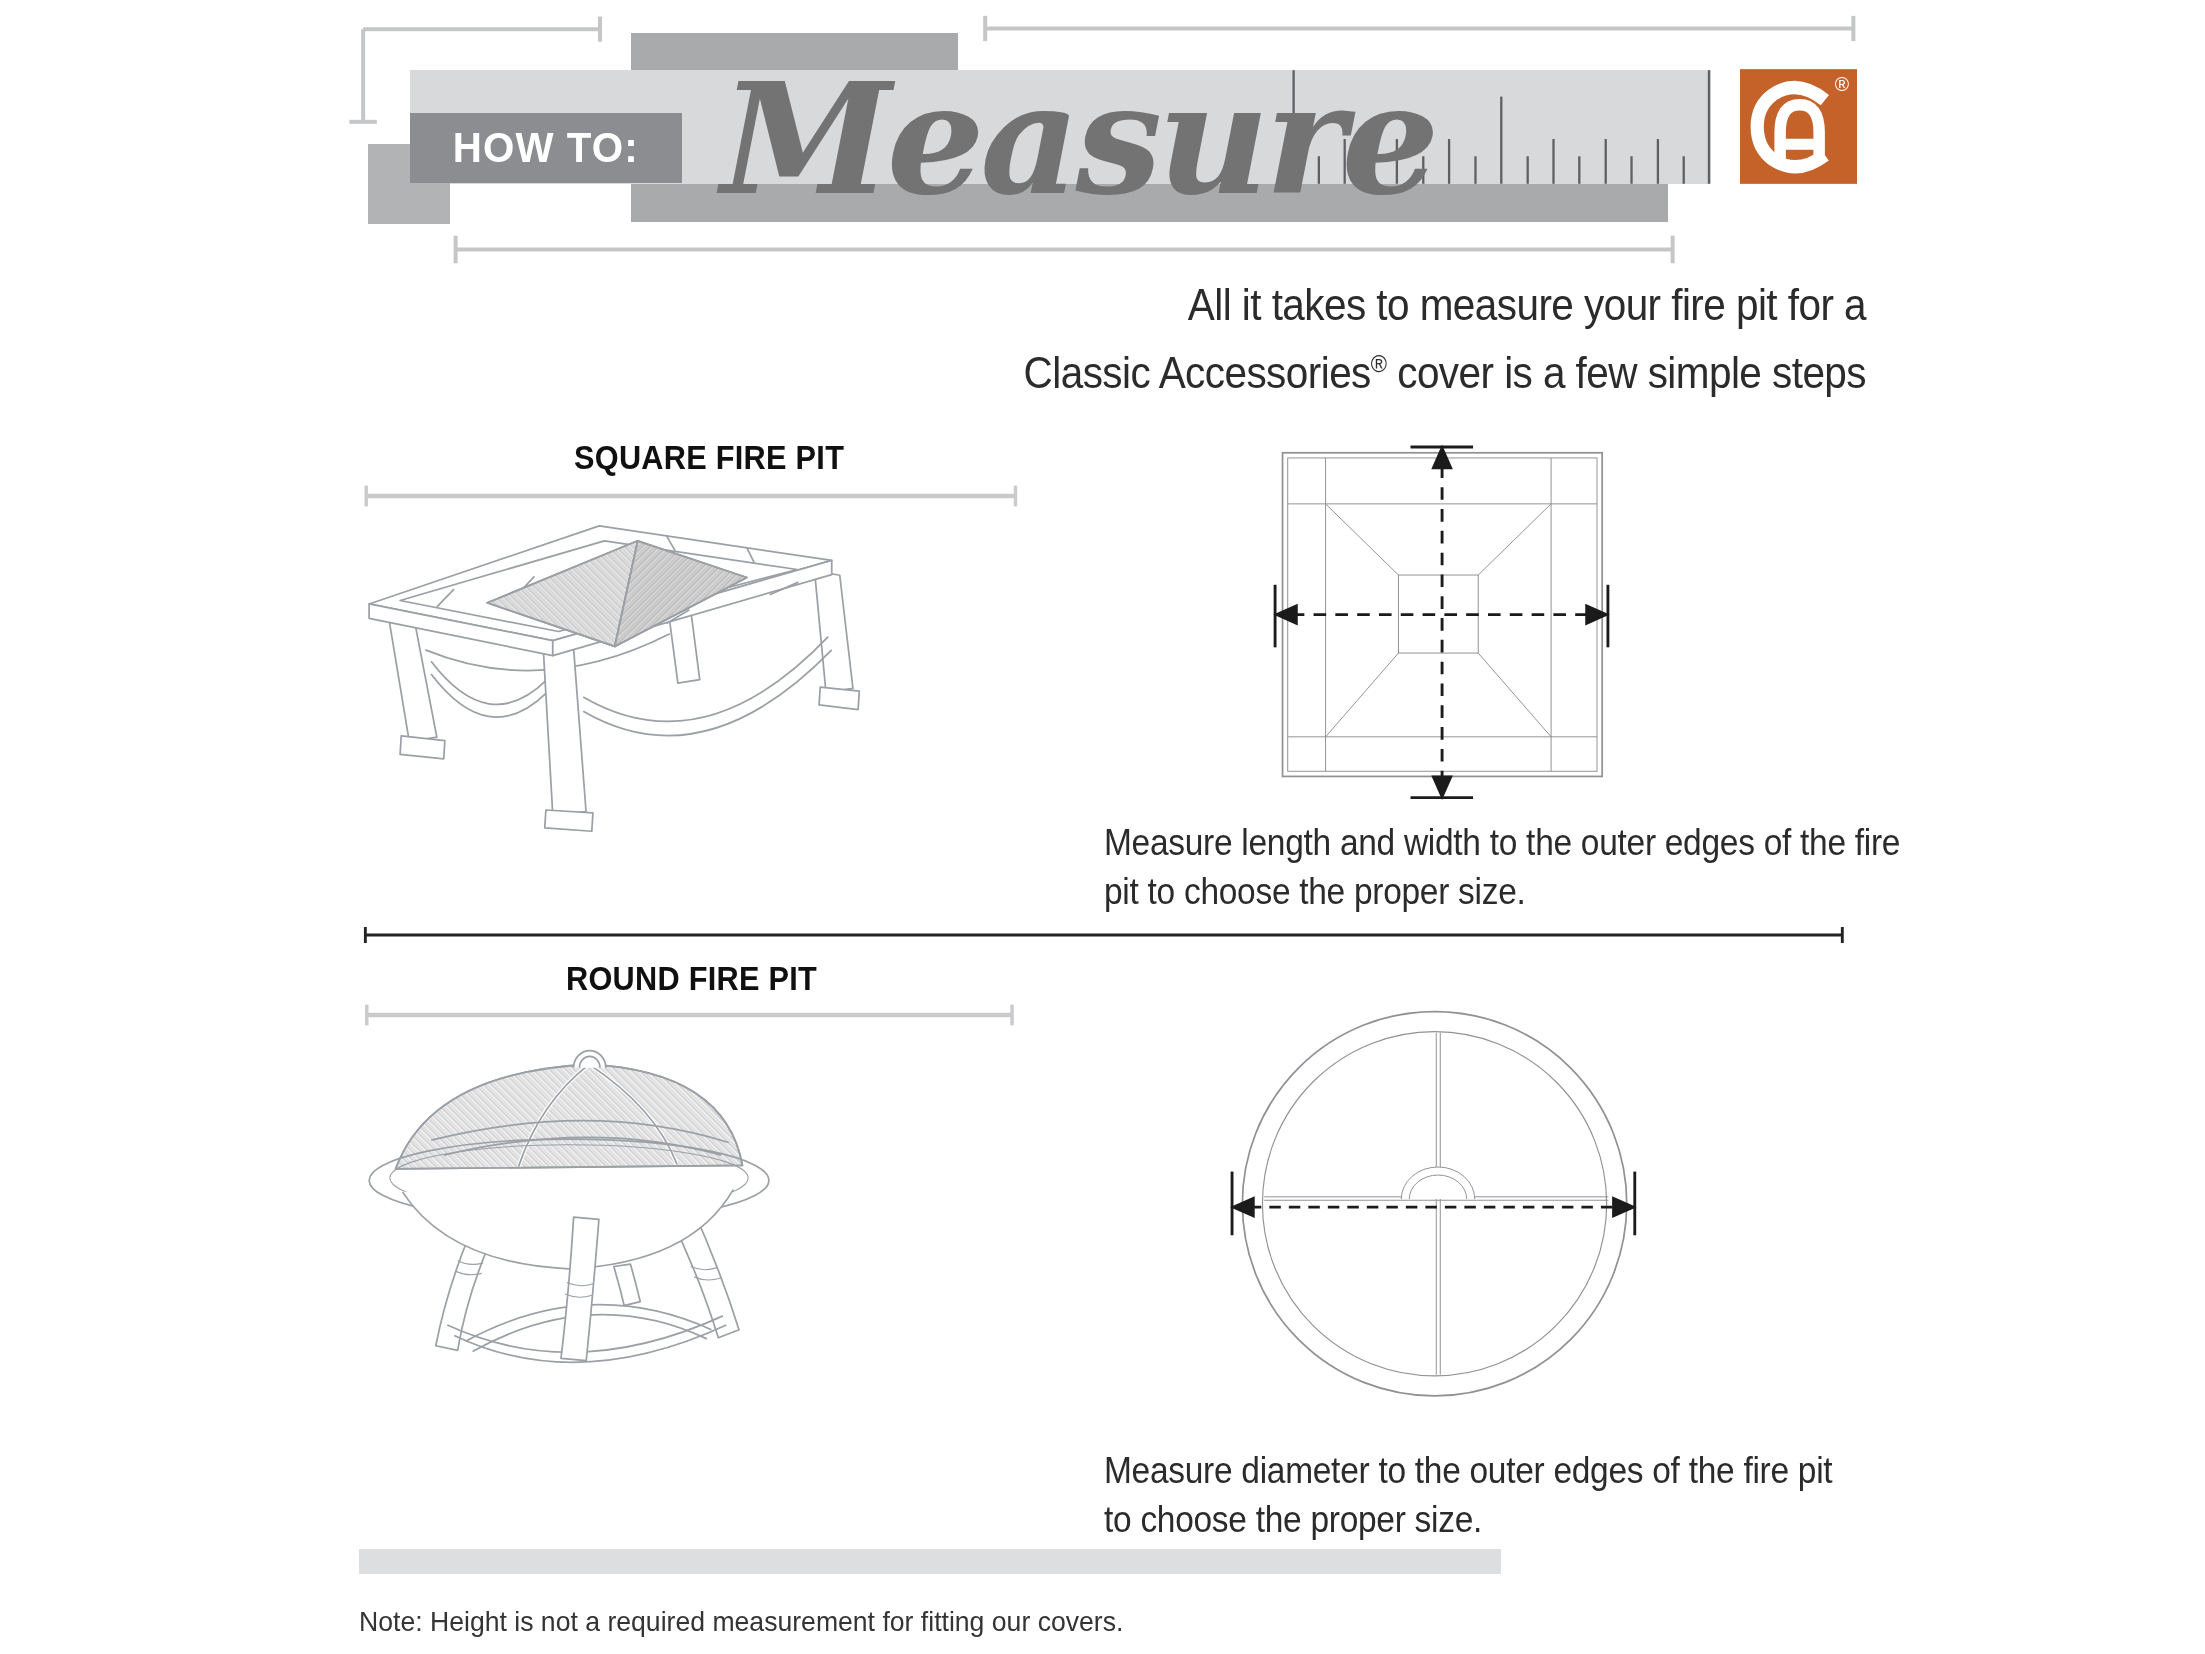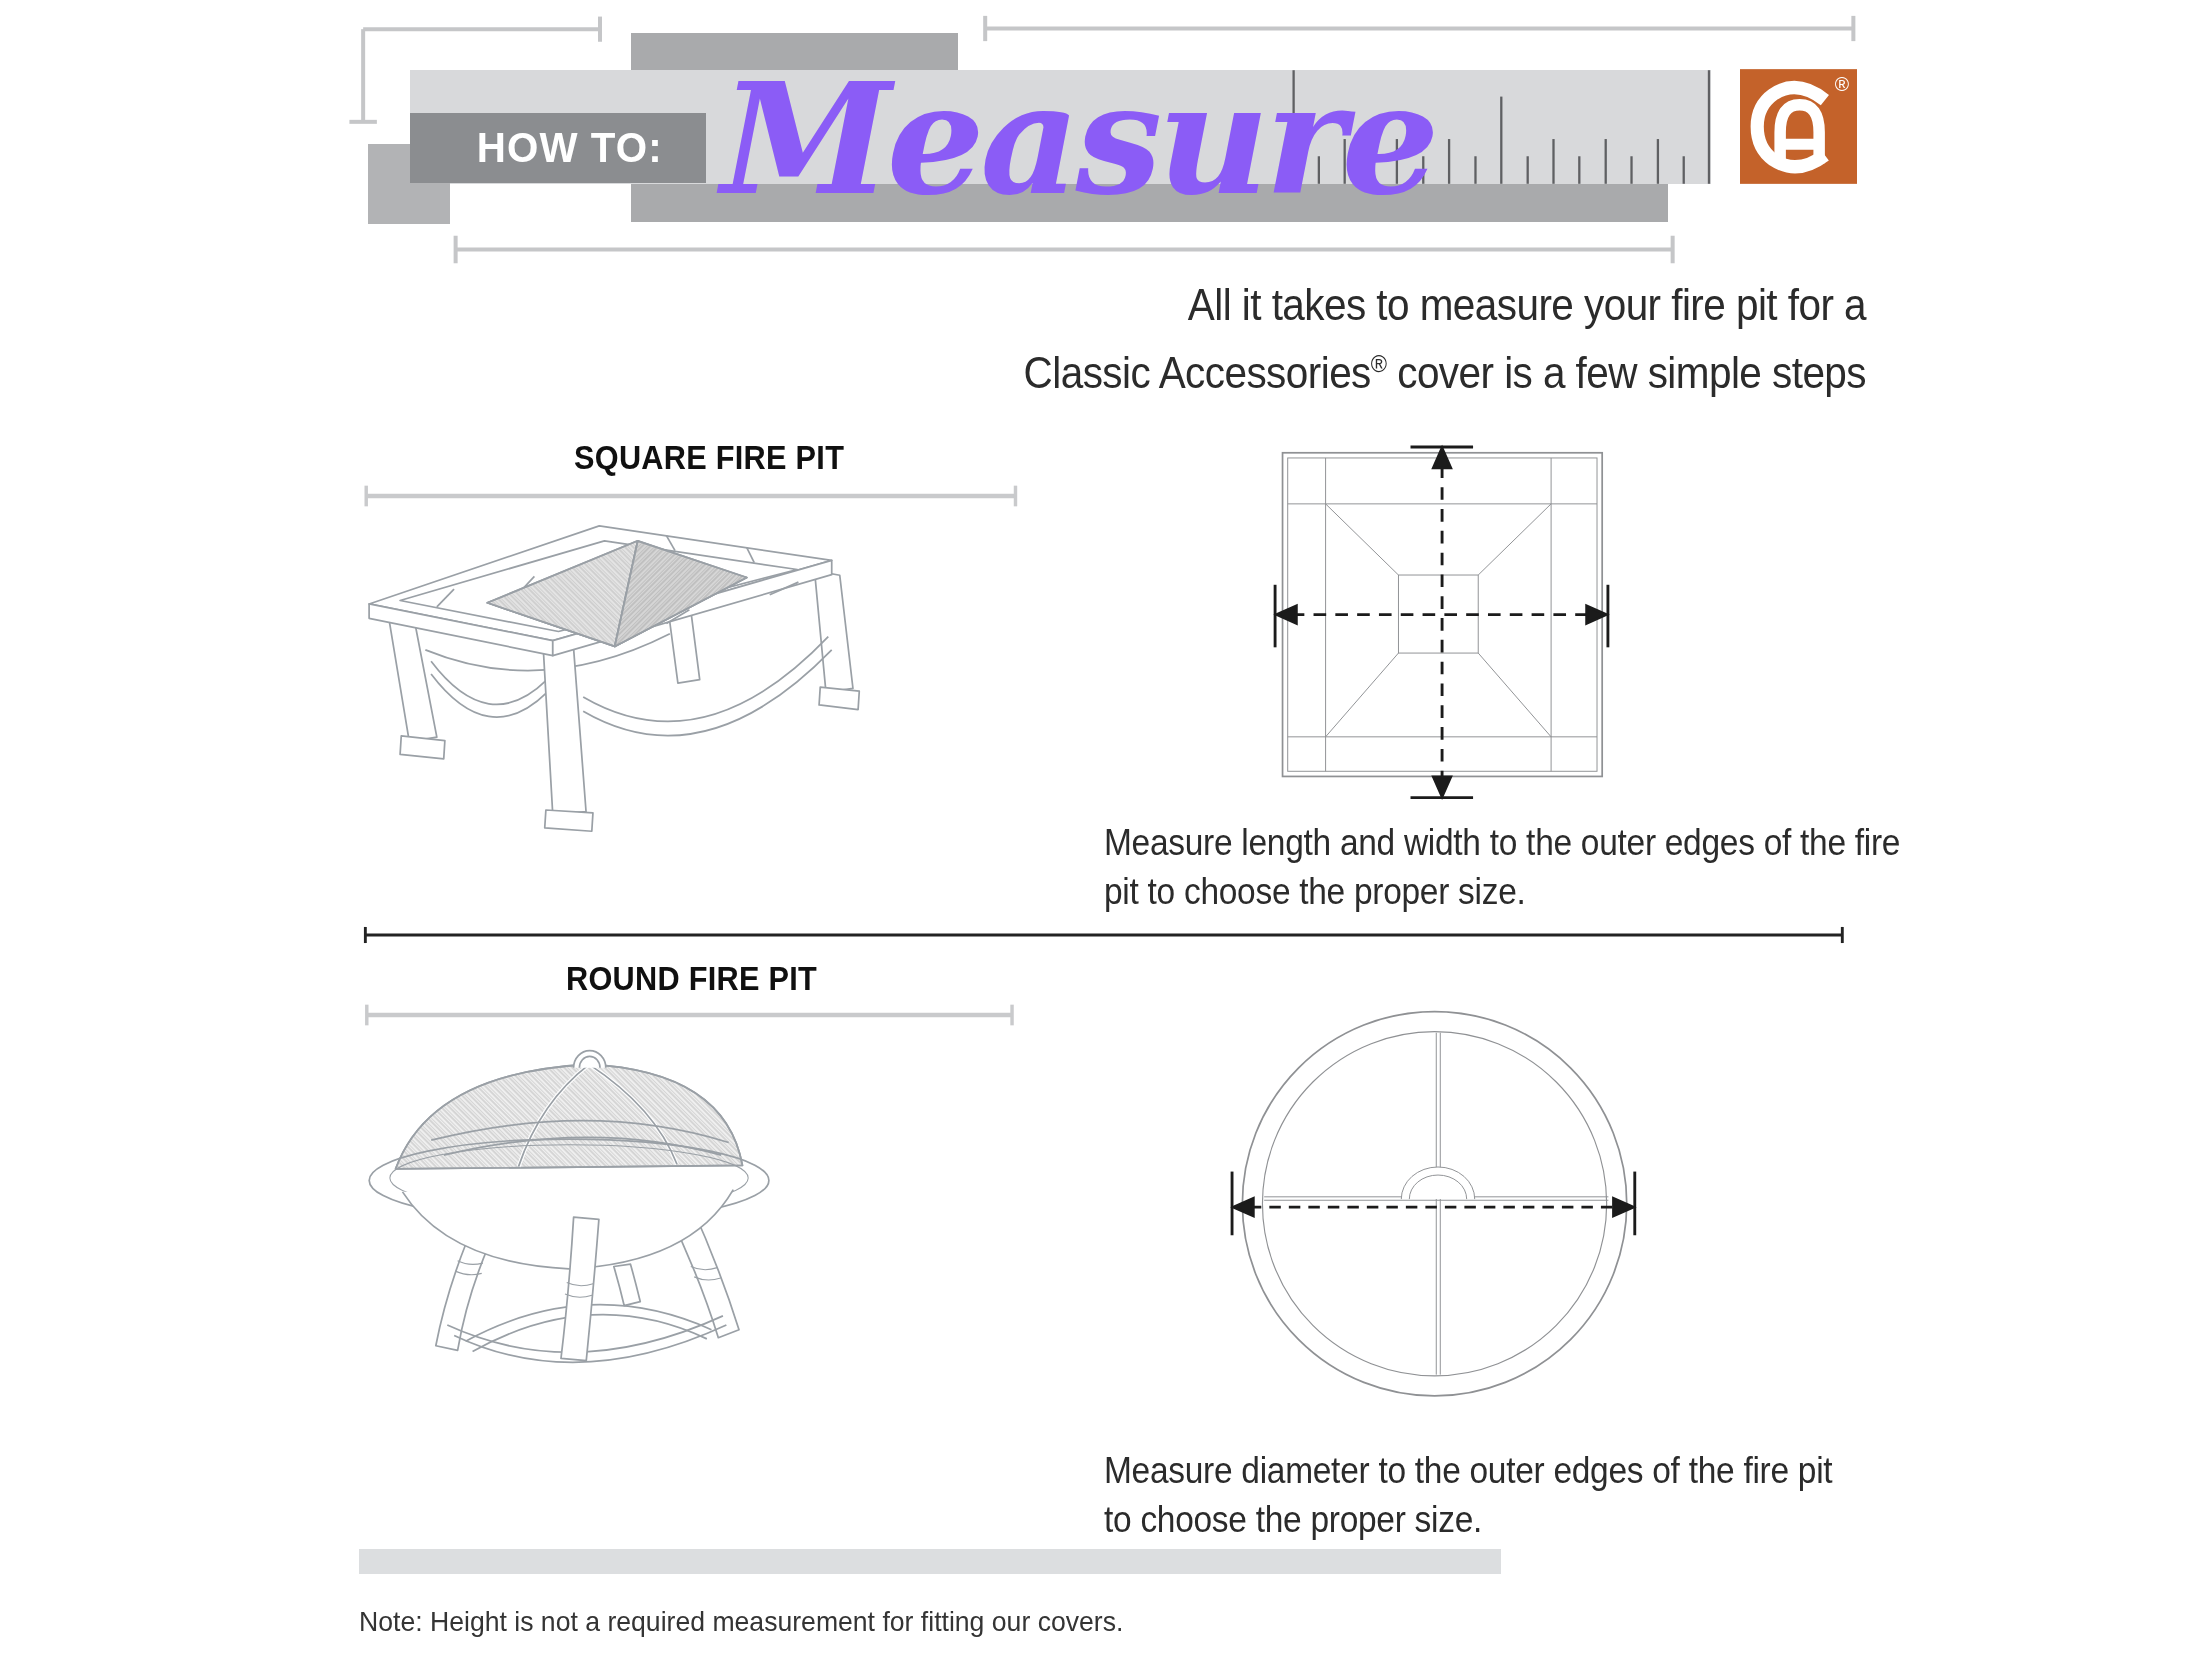--- a/index.html
+++ b/index.html
@@ -12,7 +12,7 @@
   .rect-bl{left:368px;top:144px;width:82px;height:80px;background:#B2B3B5;}
   .rect-bottom{left:631px;top:184px;width:1037px;height:38px;background:#A9AAAC;}
   .howto-box{left:410px;top:113px;width:272px;height:70px;background:#8B8D90;
-             display:flex;align-items:center;justify-content:center;padding-left:24px;}
+             display:flex;align-items:center;justify-content:center;}
   .howto-box span{color:#ffffff;font-weight:bold;font-size:42px;letter-spacing:1.1px;
                   transform:scaleX(0.96);white-space:nowrap;}
   .title-measure{left:721px;top:53px;font-family:"DejaVu Serif",serif;font-style:italic;

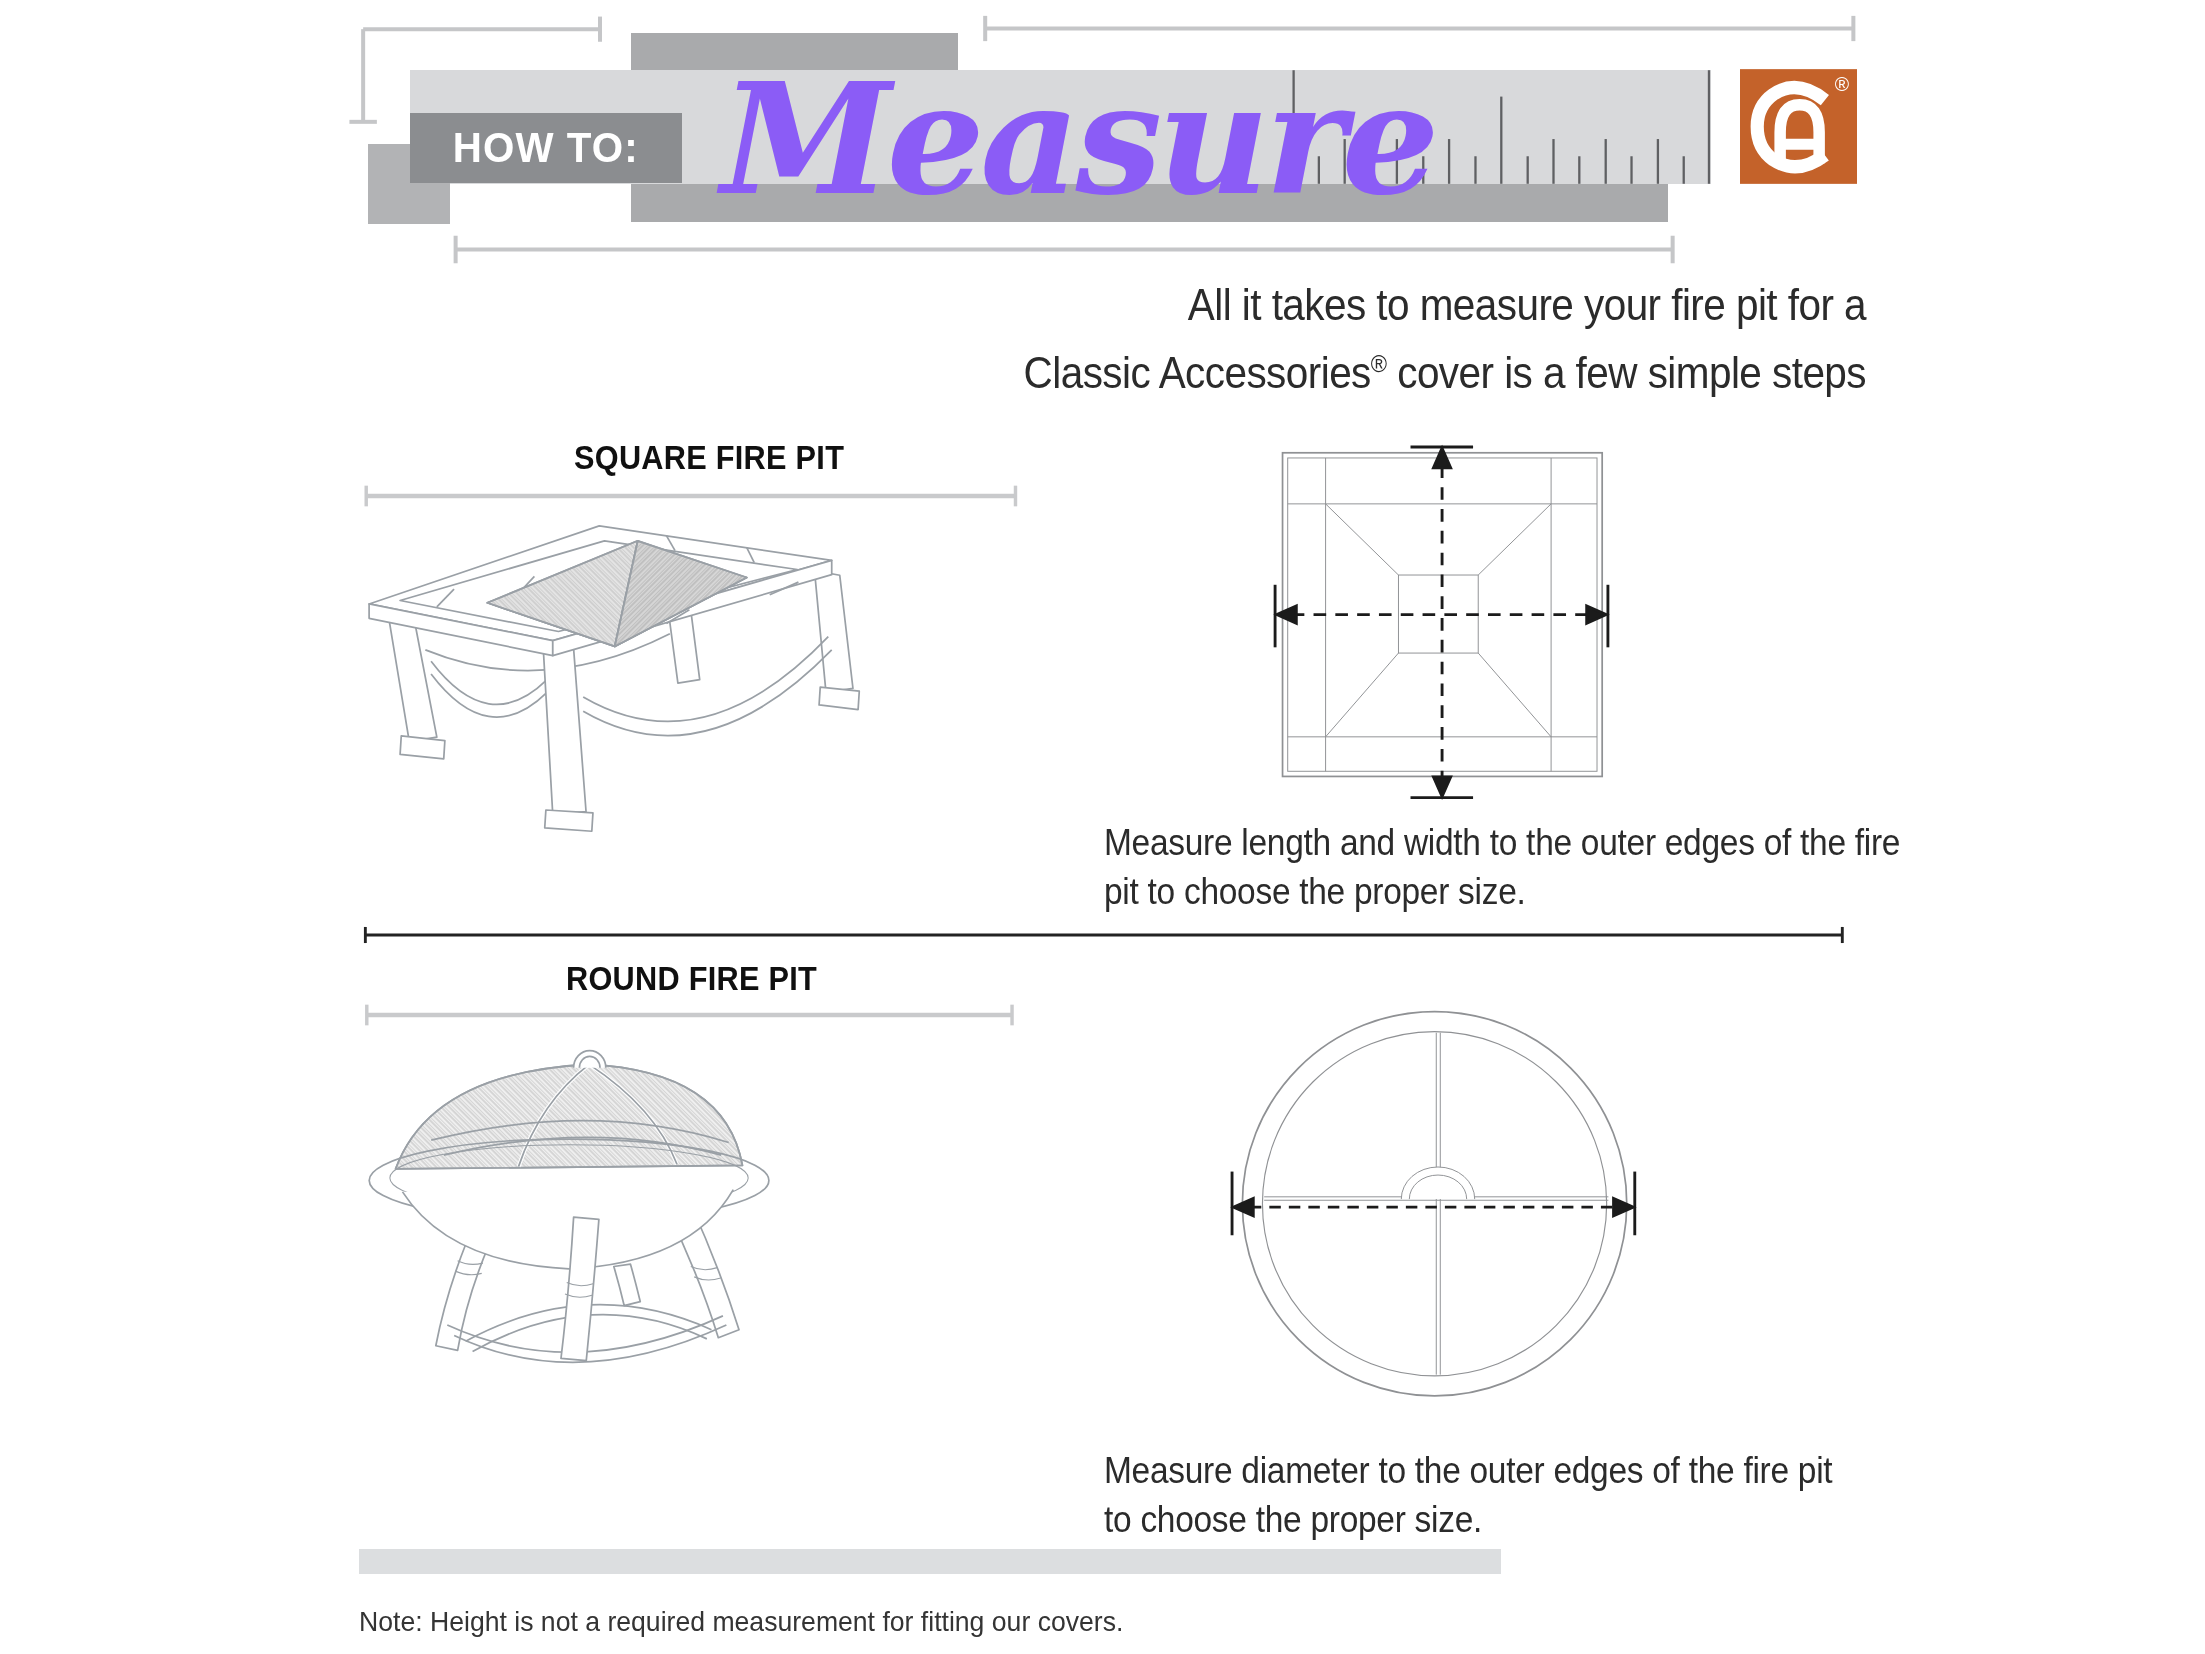--- a/index.html
+++ b/index.html
@@ -16,7 +16,7 @@
   .howto-box span{color:#ffffff;font-weight:bold;font-size:42px;letter-spacing:1.1px;
                   transform:scaleX(0.96);white-space:nowrap;}
   .title-measure{left:721px;top:53px;font-family:"DejaVu Serif",serif;font-style:italic;
-                 font-weight:bold;font-size:154px;line-height:172px;color:#8b5cf6;
+                 font-weight:bold;font-size:154px;line-height:172px;color:#737373;
                  letter-spacing:-4.6px;white-space:nowrap;}
   .logo{left:1740px;top:69px;width:117px;height:115px;}
   .logo .reg{position:absolute;right:8px;top:5.7px;color:#ffffff;font-size:19.5px;line-height:19.5px;}

